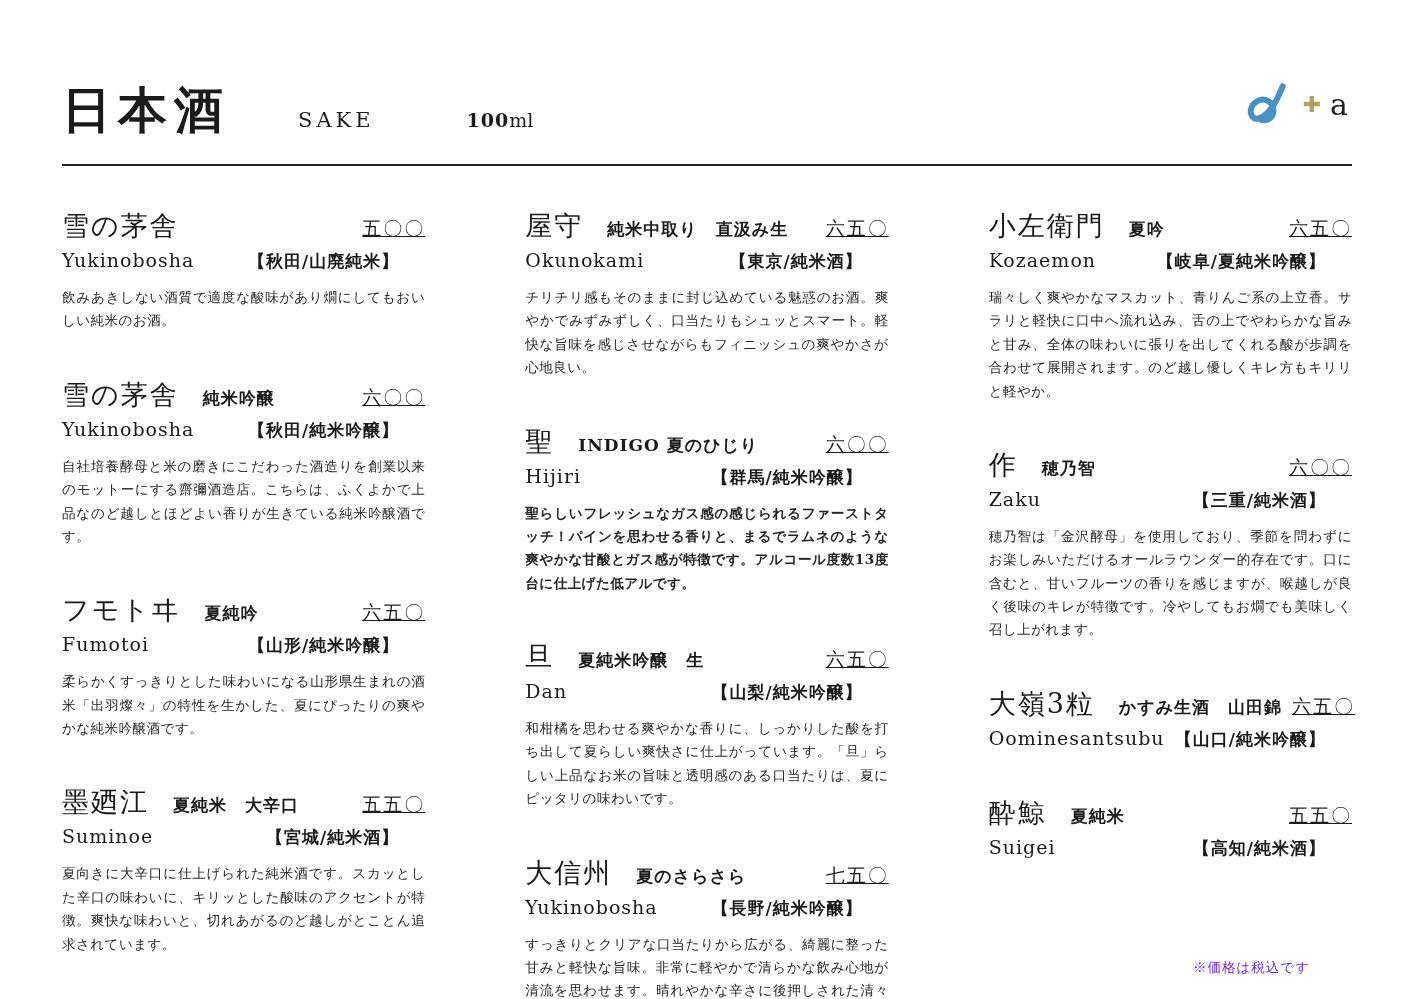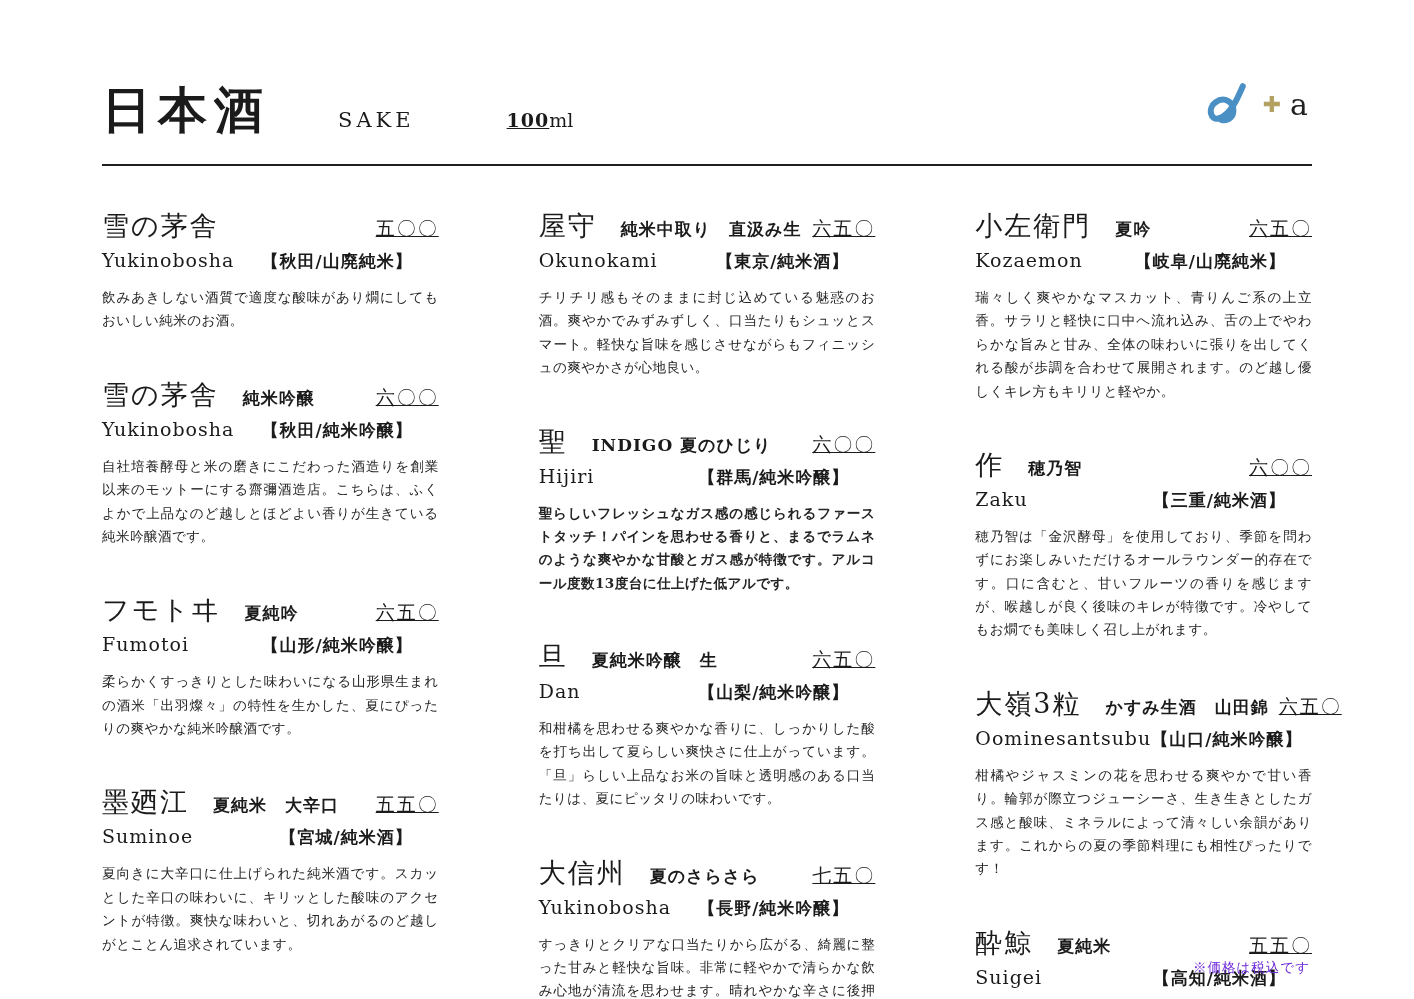--- a/index.html
+++ b/index.html
@@ -15,7 +15,7 @@
     position: absolute;
     inset: 0;
     background: #ffffff;
-    padding: 0 102px;
+    padding: 0 62px;
   }
 
   

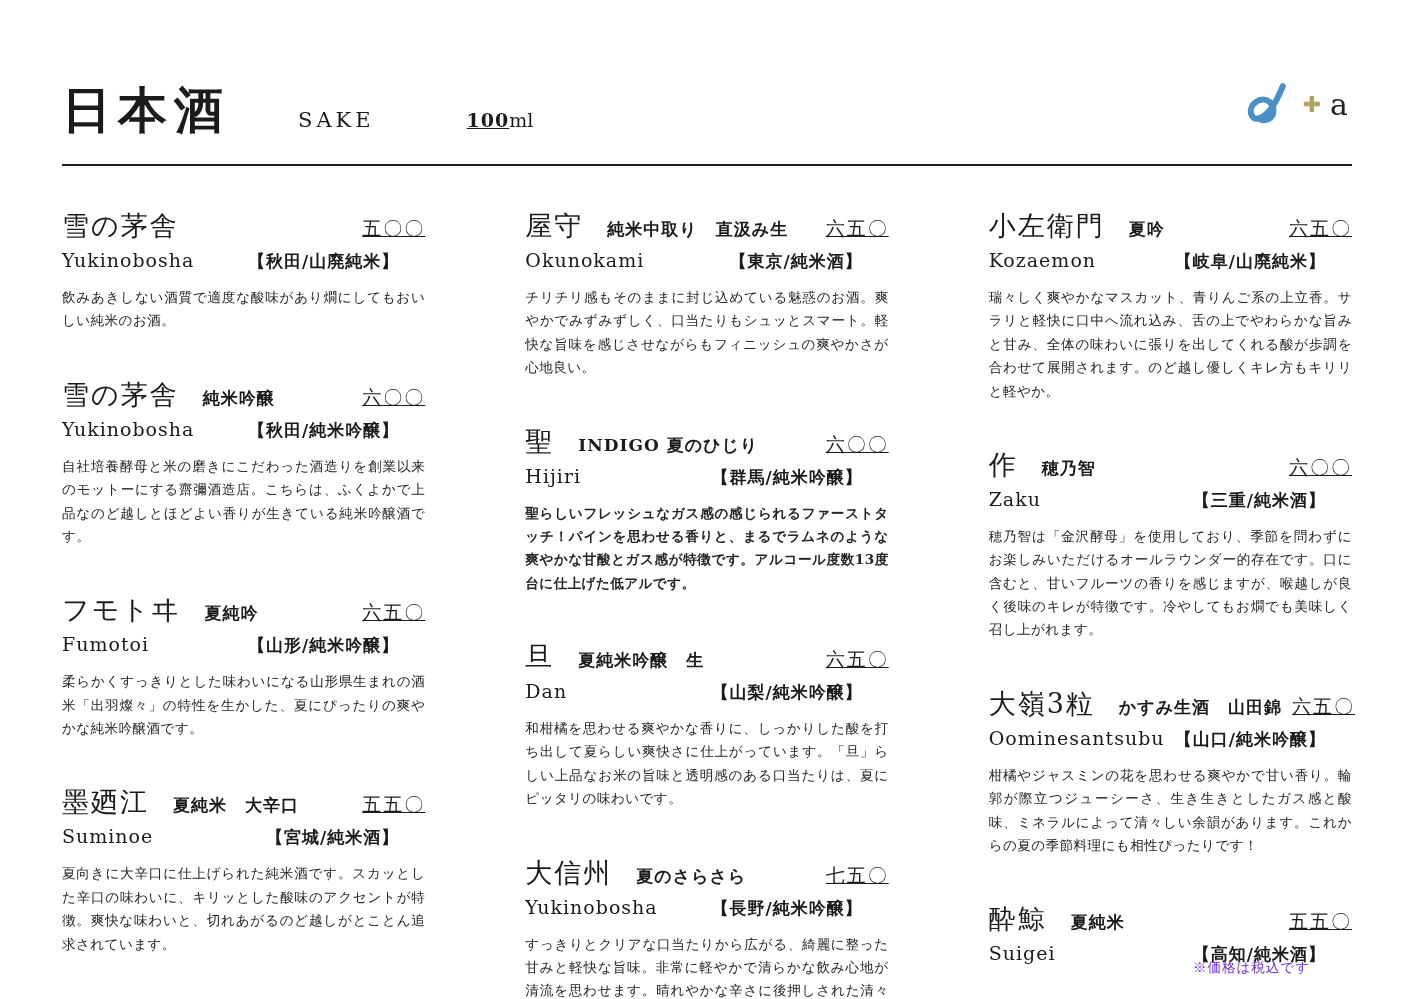--- a/index.html
+++ b/index.html
@@ -41,7 +41,7 @@
     margin-left: 92px;
     font-size: 19px;
   }
-  .volume .num { font-weight: bold; letter-spacing: 1px; text-decoration: underline; }
+  .volume .num { font-weight: bold; letter-spacing: 1px; }
   .logo {
     position: absolute;
     right: 4px;

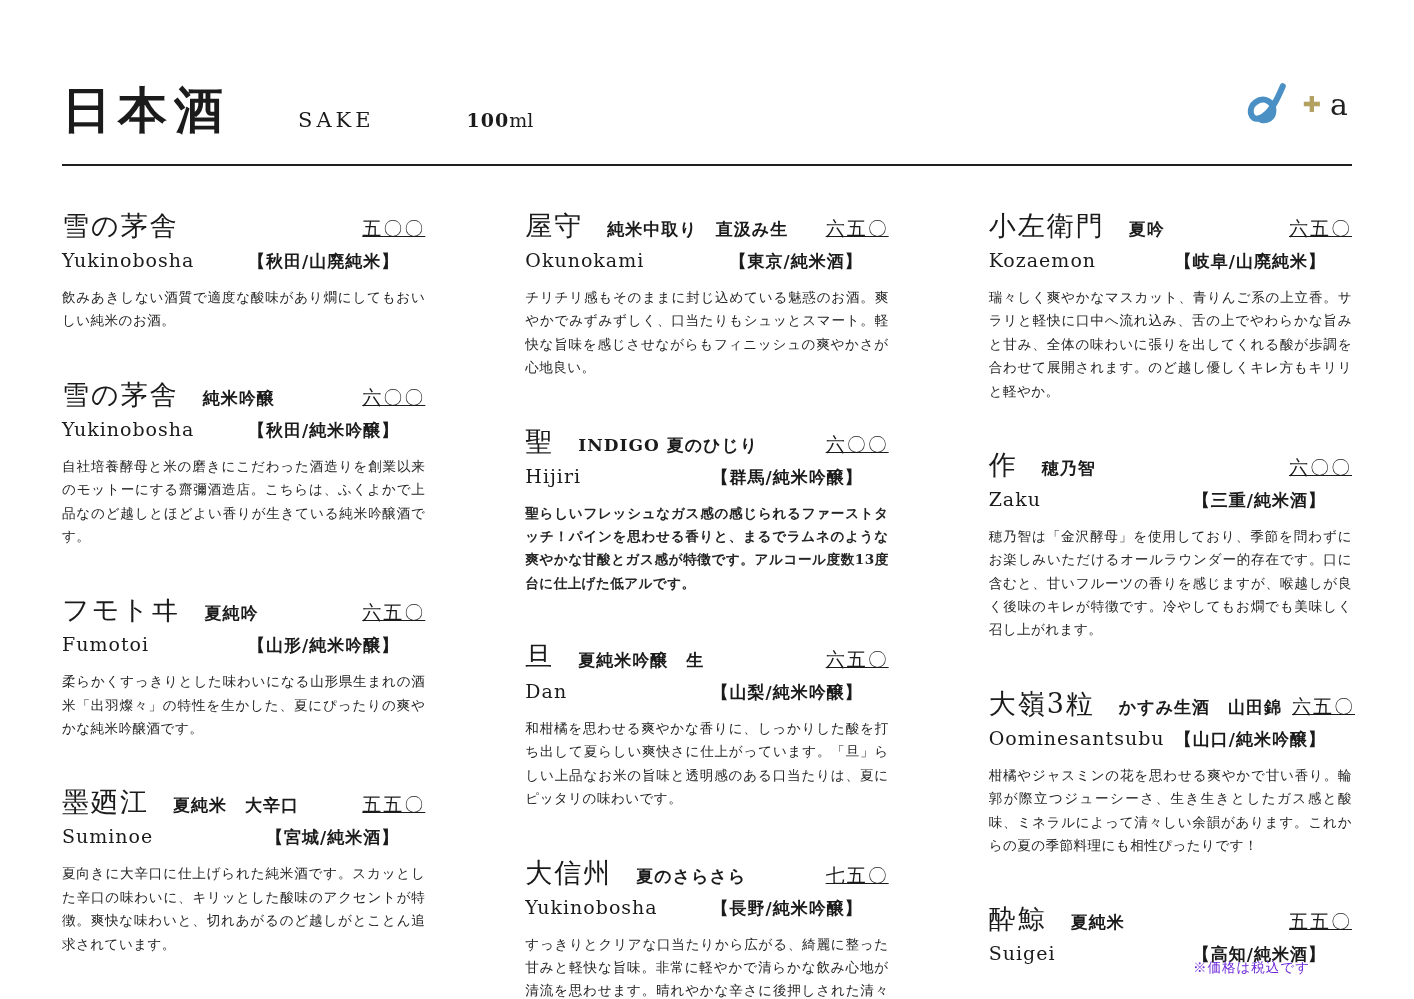--- a/index.html
+++ b/index.html
@@ -272,7 +272,7 @@
     </div>
     <div class="item-sub">
       <span class="sake-romaji">Kozaemon</span>
-      <span class="sake-spec">【岐阜/山廃純米】</span>
+      <span class="sake-spec">【岐阜/夏純米吟醸】</span>
 
     </div>
     <p class="sake-desc">瑞々しく爽やかなマスカット、青りんご系の上立香。サラリと軽快に口中へ流れ込み、舌の上でやわらかな旨みと甘み、全体の味わいに張りを出してくれる酸が歩調を合わせて展開されます。のど越し優しくキレ方もキリリと軽やか。</p>

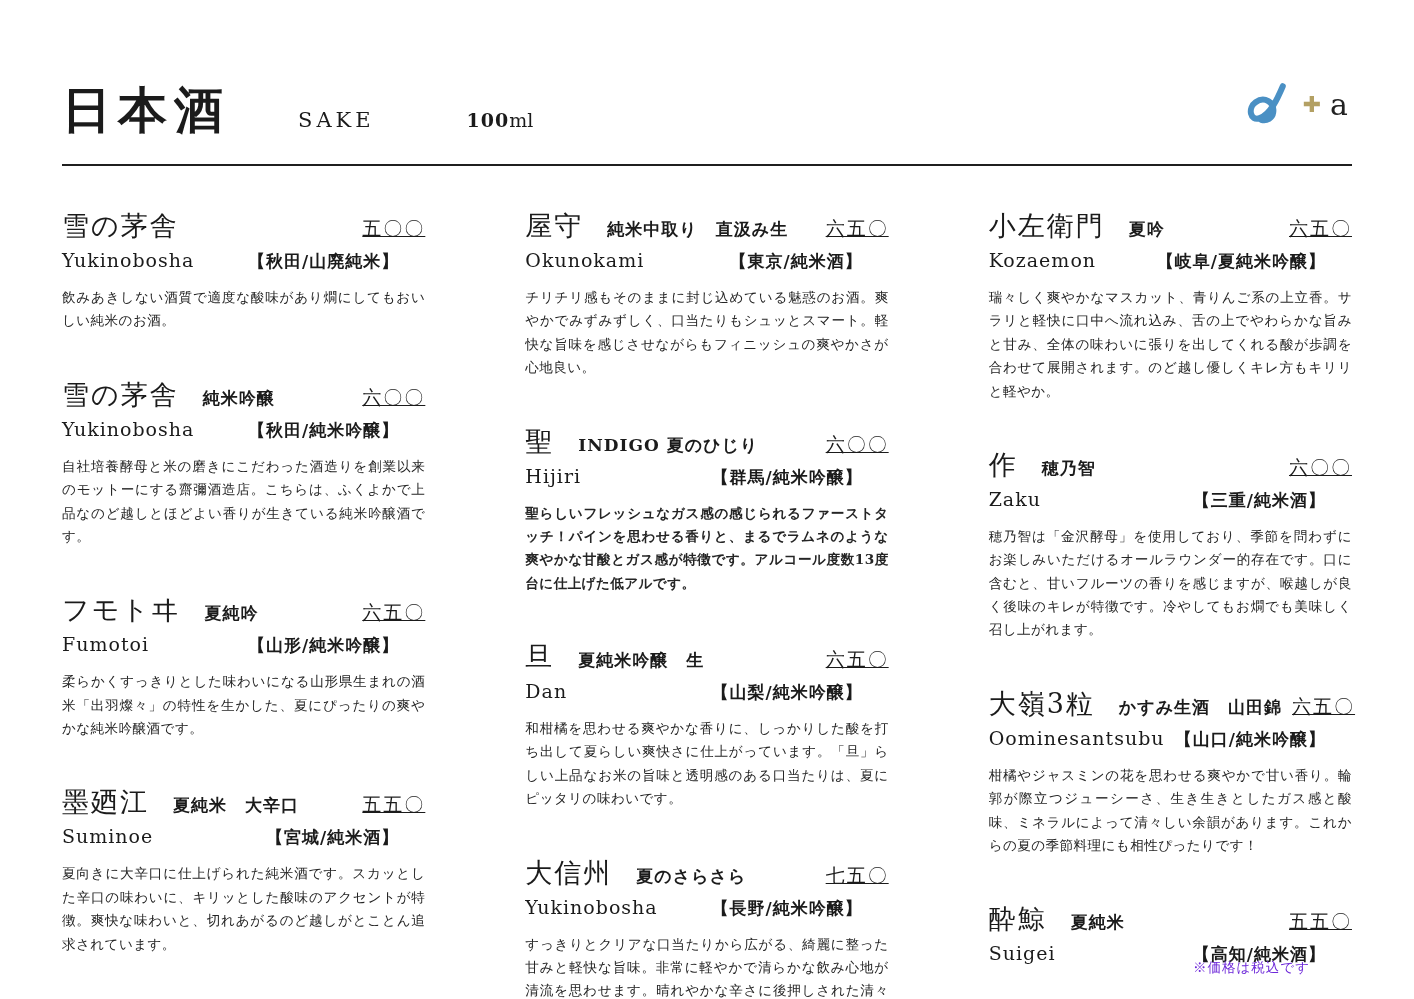--- a/index.html
+++ b/index.html
@@ -303,7 +303,6 @@
       <span class="sake-spec">【山口/純米吟醸】</span>
 
     </div>
-    <p class="sake-desc">柑橘やジャスミンの花を思わせる爽やかで甘い香り。輪郭が際立つジューシーさ、生き生きとしたガス感と酸味、ミネラルによって清々しい余韻があります。これからの夏の季節料理にも相性ぴったりです！</p>
   </div>
 
   <div class="item">

